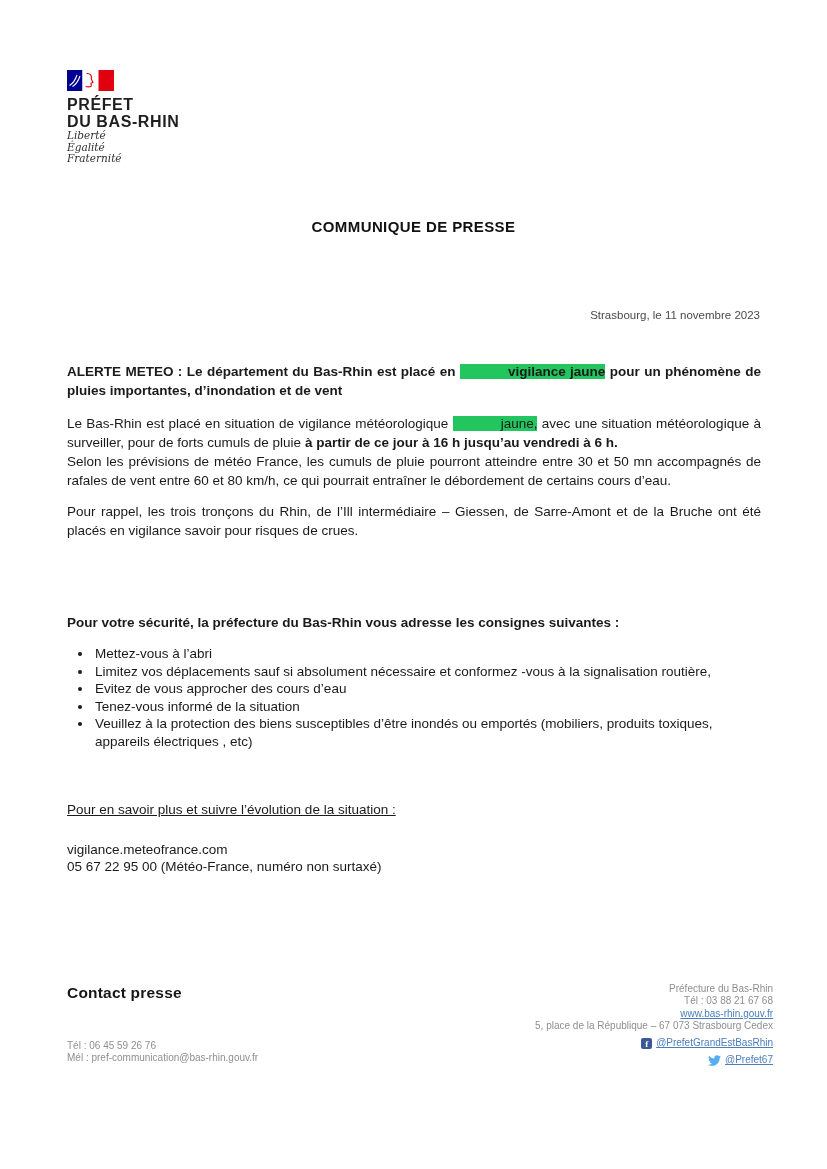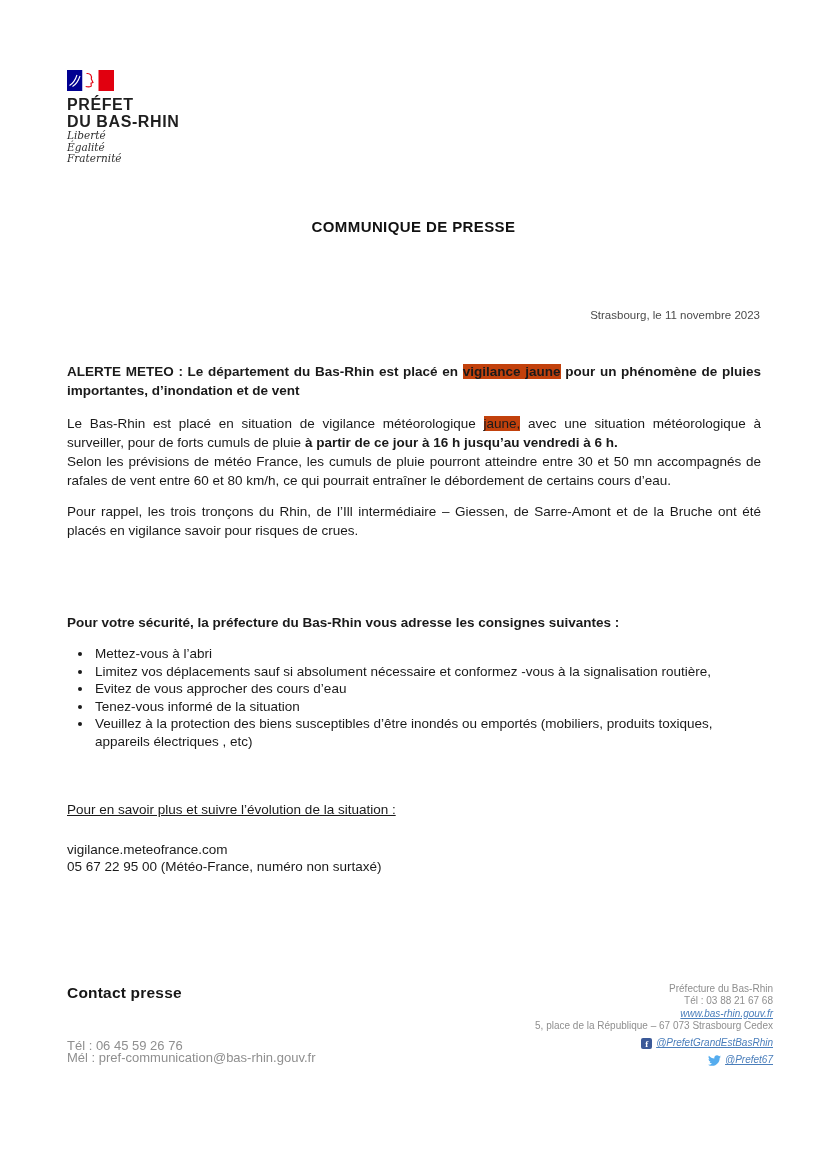--- a/index.html
+++ b/index.html
@@ -26,7 +26,7 @@
   .body-a p, .body-b p, .body-c p { margin:0; }
   .justify { text-align:justify; }
   .bold { font-weight:bold; }
-  .hl { background:#c2410c; }
+  .hl { background:#22c55e;padding-left:48px; }
   .mt14 { margin-top:14px !important; }
   .mt12 { margin-top:12px !important; }
 

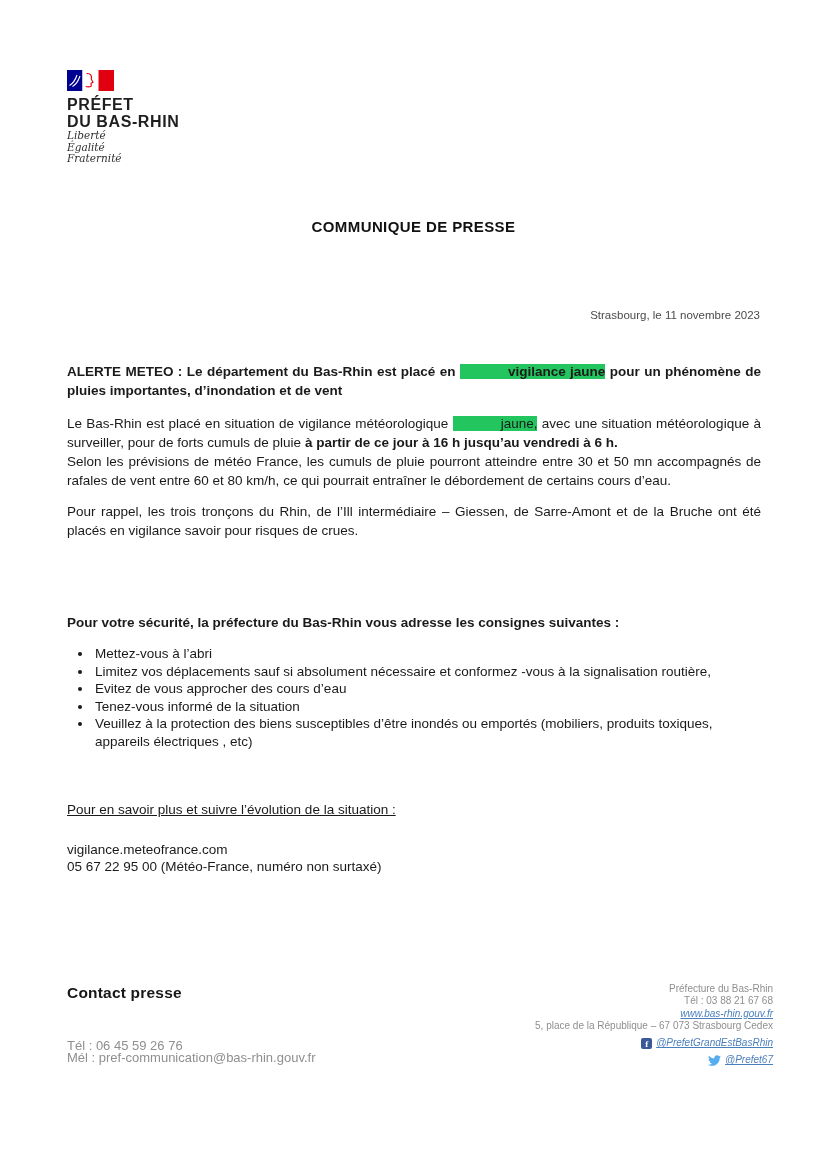--- a/index.html
+++ b/index.html
@@ -43,7 +43,7 @@
   .footer-left { position:absolute; left:67px; top:1040px; font-size:13px; line-height:12px; color:#8f8f8f; }
   .footer-right { position:absolute; right:54px; top:983px; font-size:10px; line-height:12.4px;
                   color:#8f8f8f; text-align:right; }
-  .link { color:#4a7ebb; text-decoration:underline; cursor:pointer;font-style:italic; }
+  .link { color:#4a7ebb; text-decoration:underline; cursor:pointer; }
   .social-row { display:flex; justify-content:flex-end; align-items:center; gap:4px; margin-top:4px; height:13px; }
   .fb-icon { width:11px; height:11px; background:#3b5998; color:#fff; border-radius:2px;
              font-size:9px; font-weight:bold; display:inline-flex; align-items:flex-end; justify-content:center;

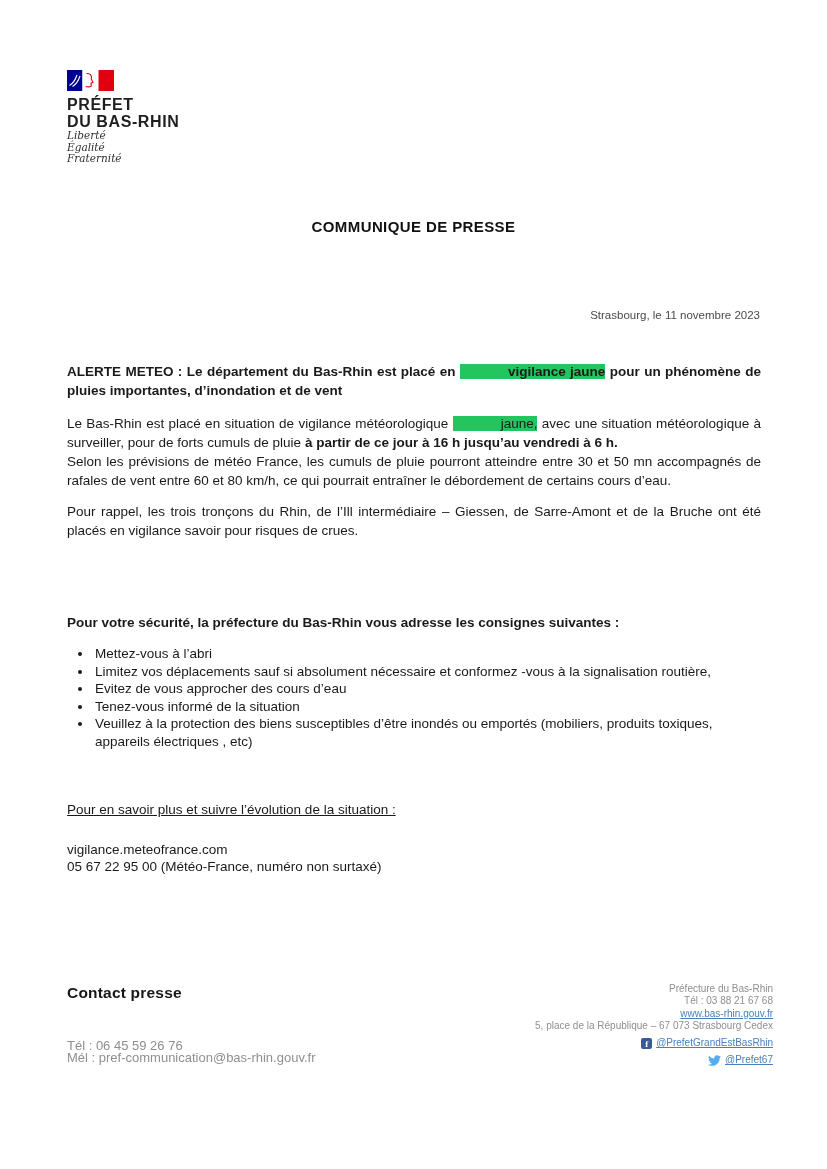--- a/index.html
+++ b/index.html
@@ -40,7 +40,7 @@
   
   .contact-heading { position:absolute; left:67px; top:984px; margin:0;
                      font-size:15.5px; font-weight:bold; letter-spacing:0.2px; color:#171717; }
-  .footer-left { position:absolute; left:67px; top:1040px; font-size:13px; line-height:12px; color:#8f8f8f; }
+  .footer-left { position:absolute; left:67px; top:1040px; font-size:10px; line-height:12px; color:#8f8f8f; }
   .footer-right { position:absolute; right:54px; top:983px; font-size:10px; line-height:12.4px;
                   color:#8f8f8f; text-align:right; }
   .link { color:#4a7ebb; text-decoration:underline; cursor:pointer; }

